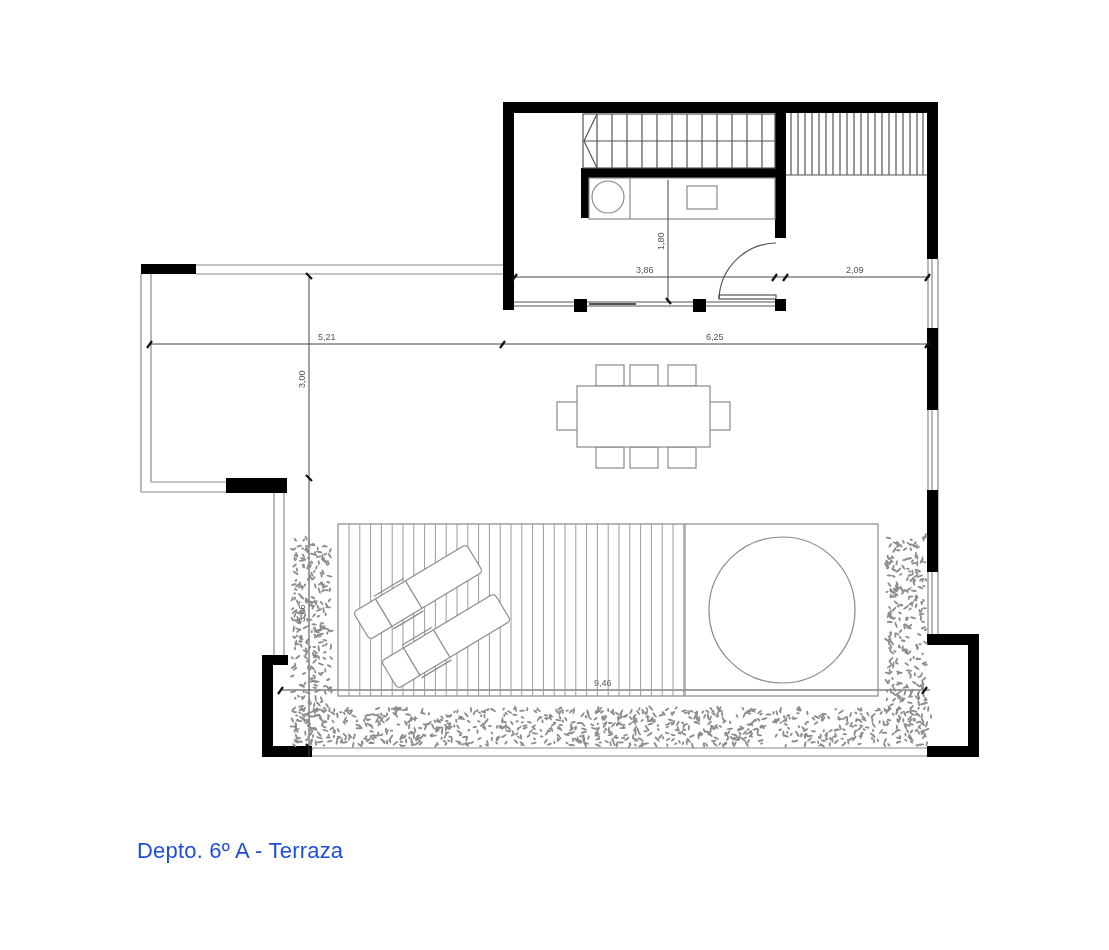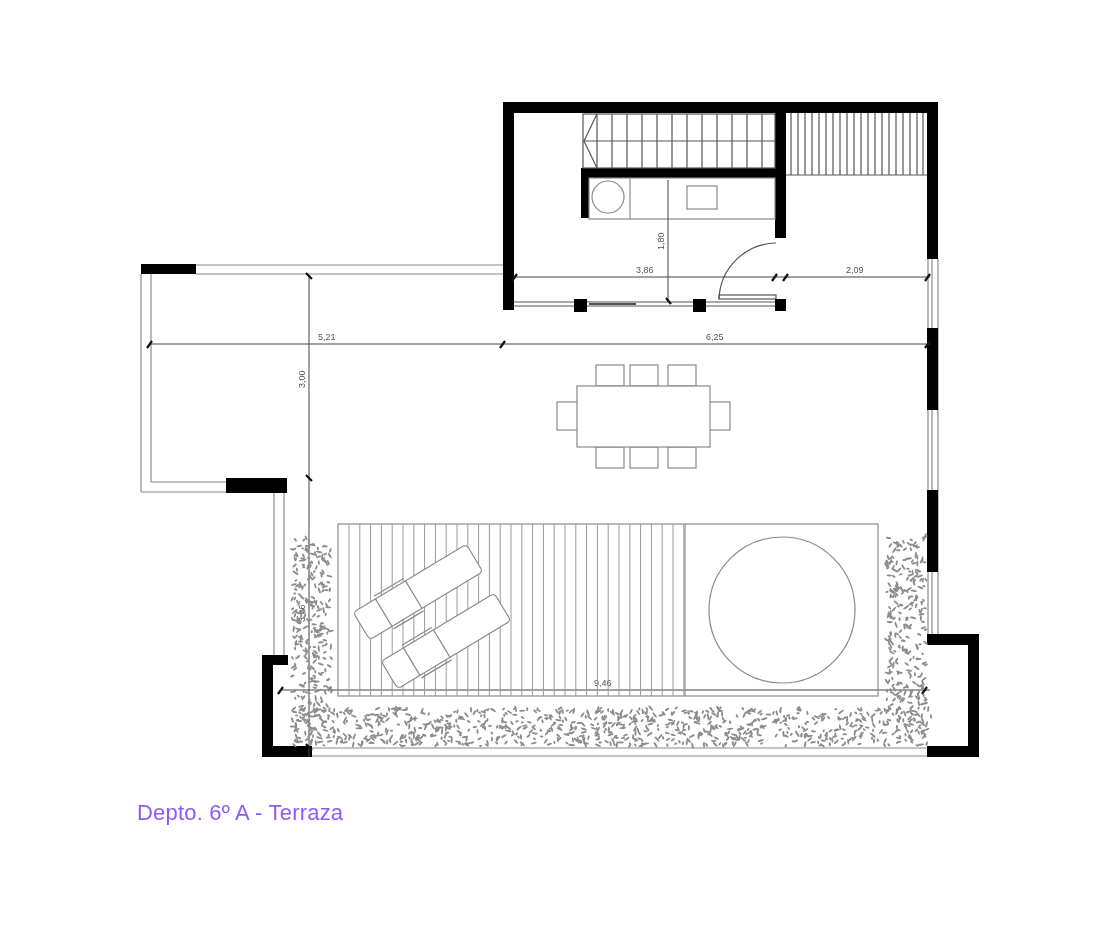--- a/index.html
+++ b/index.html
@@ -14,7 +14,7 @@
   .furn { fill: #ffffff; stroke: #8a8a8a; stroke-width: 1.2; }
   .deck-line { stroke: #9a9a9a; stroke-width: 1; }
   .leaf { fill: #8c8c8c; }
-  .title { position: absolute; left: 137px; top: 800px; font-size: 22px; color: #8b5cf6; letter-spacing: 0.2px; }
+  .title { position: absolute; left: 137px; top: 838px; font-size: 22px; color: #1d4ed8; letter-spacing: 0.2px; }
 </style>
 </head>
 <body>

